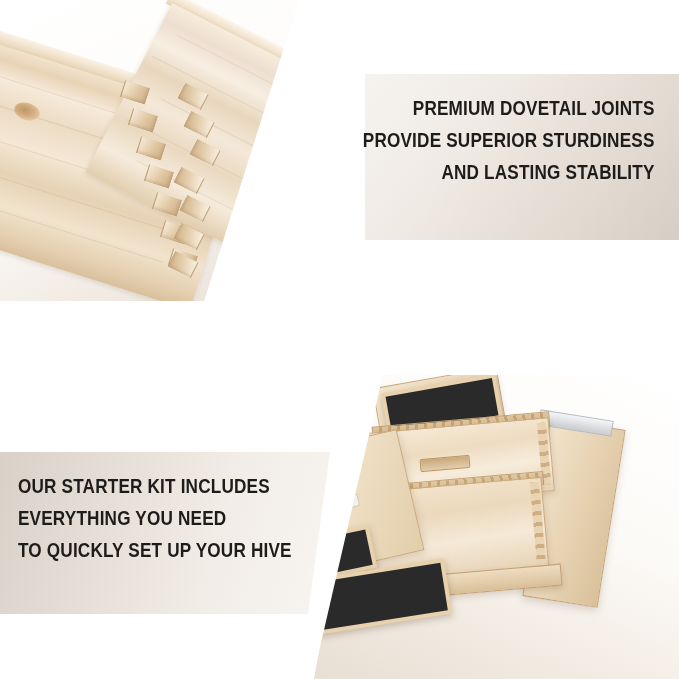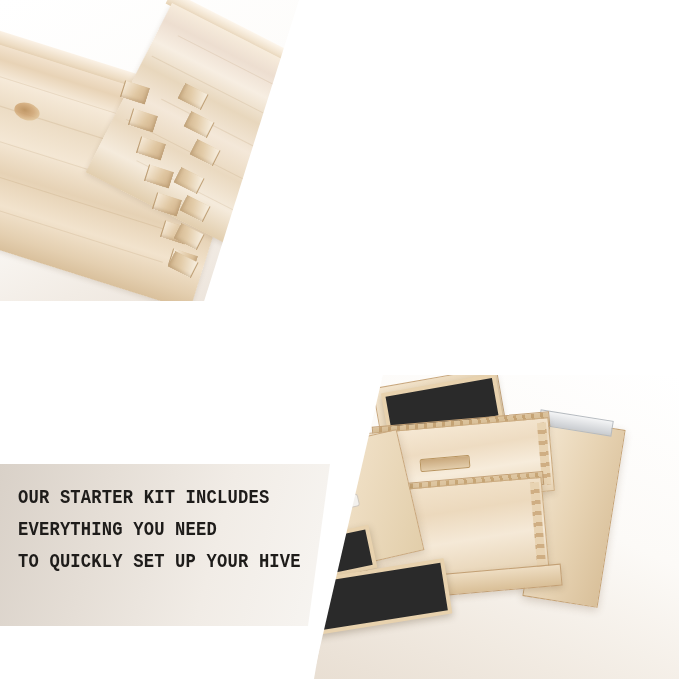--- a/index.html
+++ b/index.html
@@ -184,6 +184,13 @@
 
     <div class="diag-top"></div>
 
+    <div class="panel-top">
+      <div class="lines">
+        <div class="cap r">PREMIUM DOVETAIL JOINTS</div>
+        <div class="cap r">PROVIDE SUPERIOR STURDINESS</div>
+        <div class="cap r">AND LASTING STABILITY</div>
+      </div>
+    </div>
   </div>
 
 

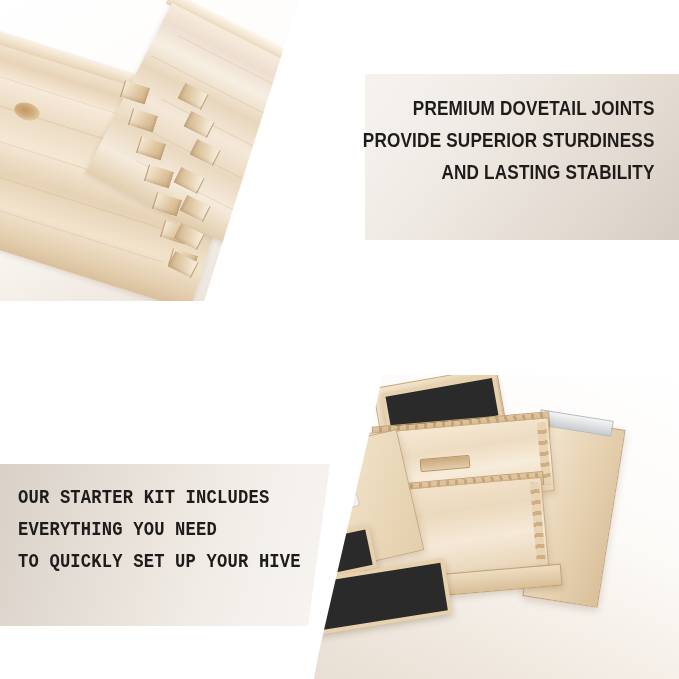--- a/index.html
+++ b/index.html
@@ -132,7 +132,7 @@
   
   .diag-bot{position:absolute;top:-28px;left:300px;width:46px;height:370px;background:#ffffff;
       transform:rotate(13deg);transform-origin:center;}
-  .panel-bot-clip{position:absolute;left:0;top:464px;width:340px;height:207px;overflow:hidden;font-family:Liberation Mono, monospace;}
+  .panel-bot-clip{position:absolute;left:0;top:452px;width:340px;height:207px;overflow:hidden;}
   .panel-bot-inner{position:absolute;left:0;top:0;width:340px;height:162px;
       background:linear-gradient(105deg,#d9d1c8 0%,#e5ded6 30%,#f1ece6 62%,#f8f6f3 100%);
       clip-path:polygon(0 0, 330px 0, 308px 162px, 0 162px);}

